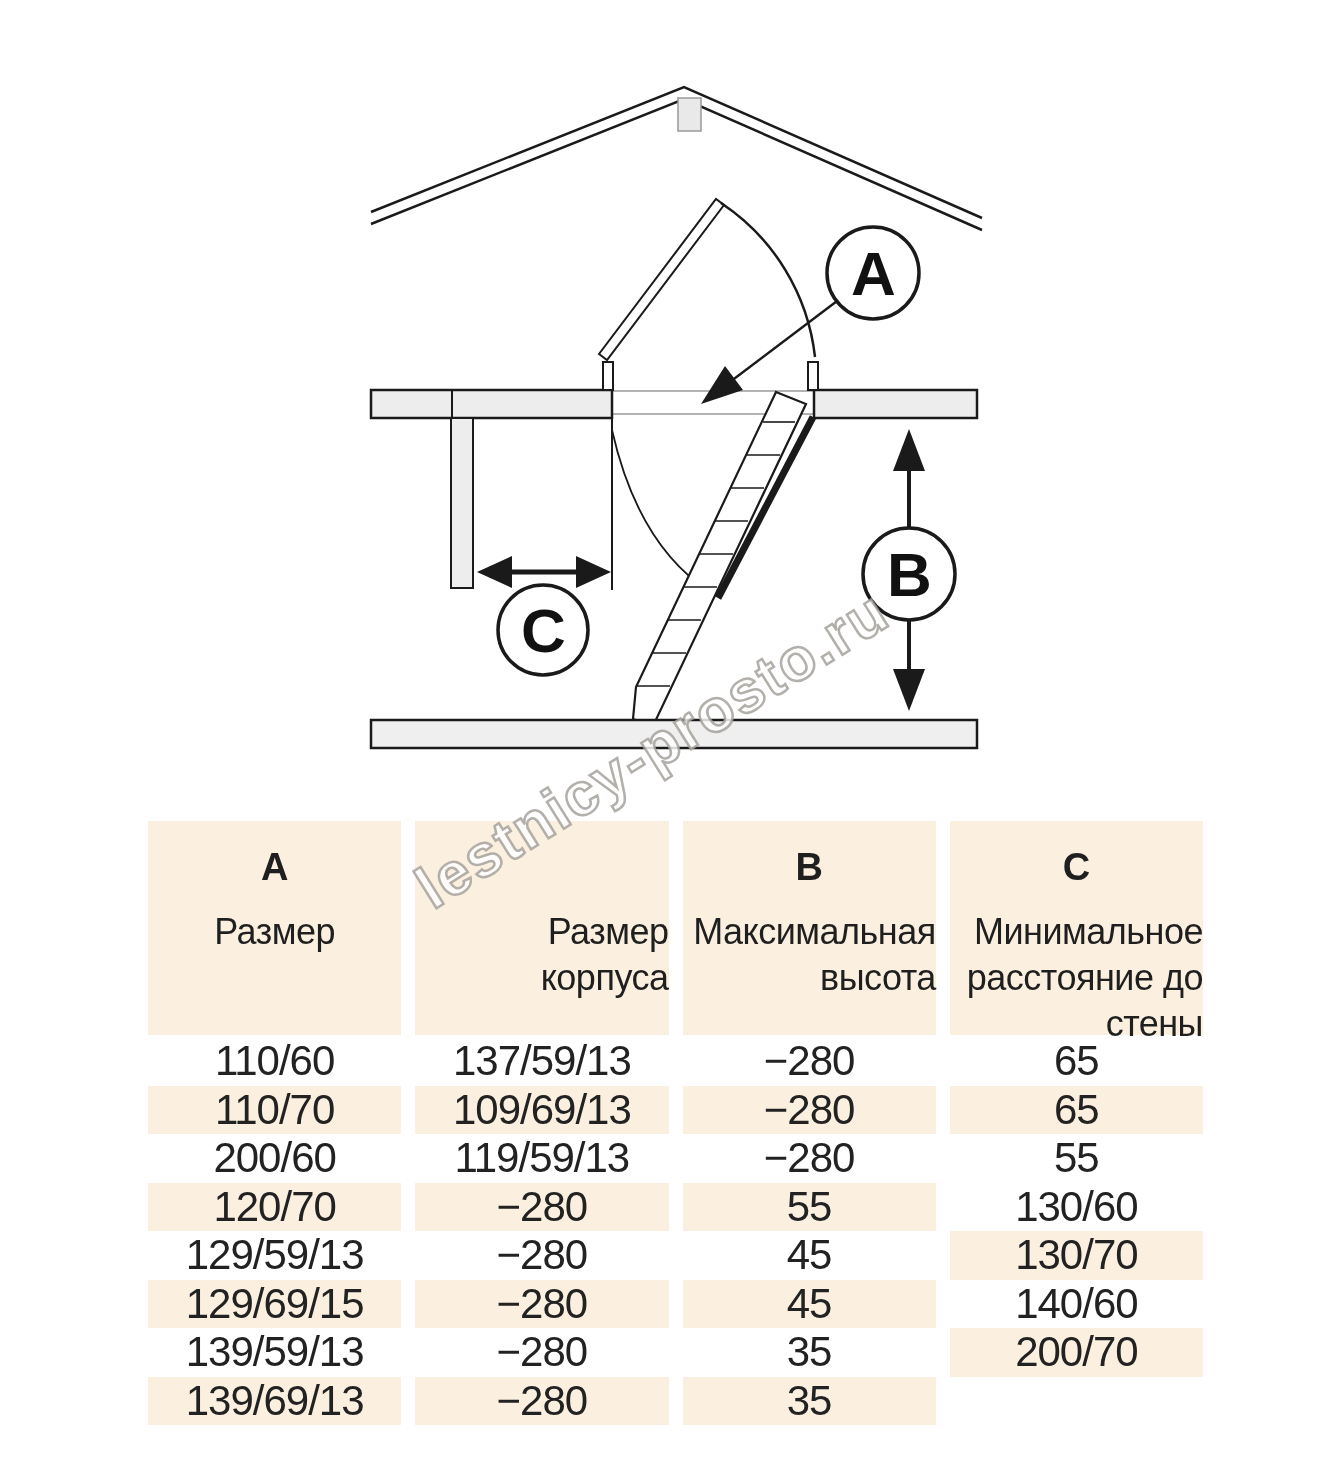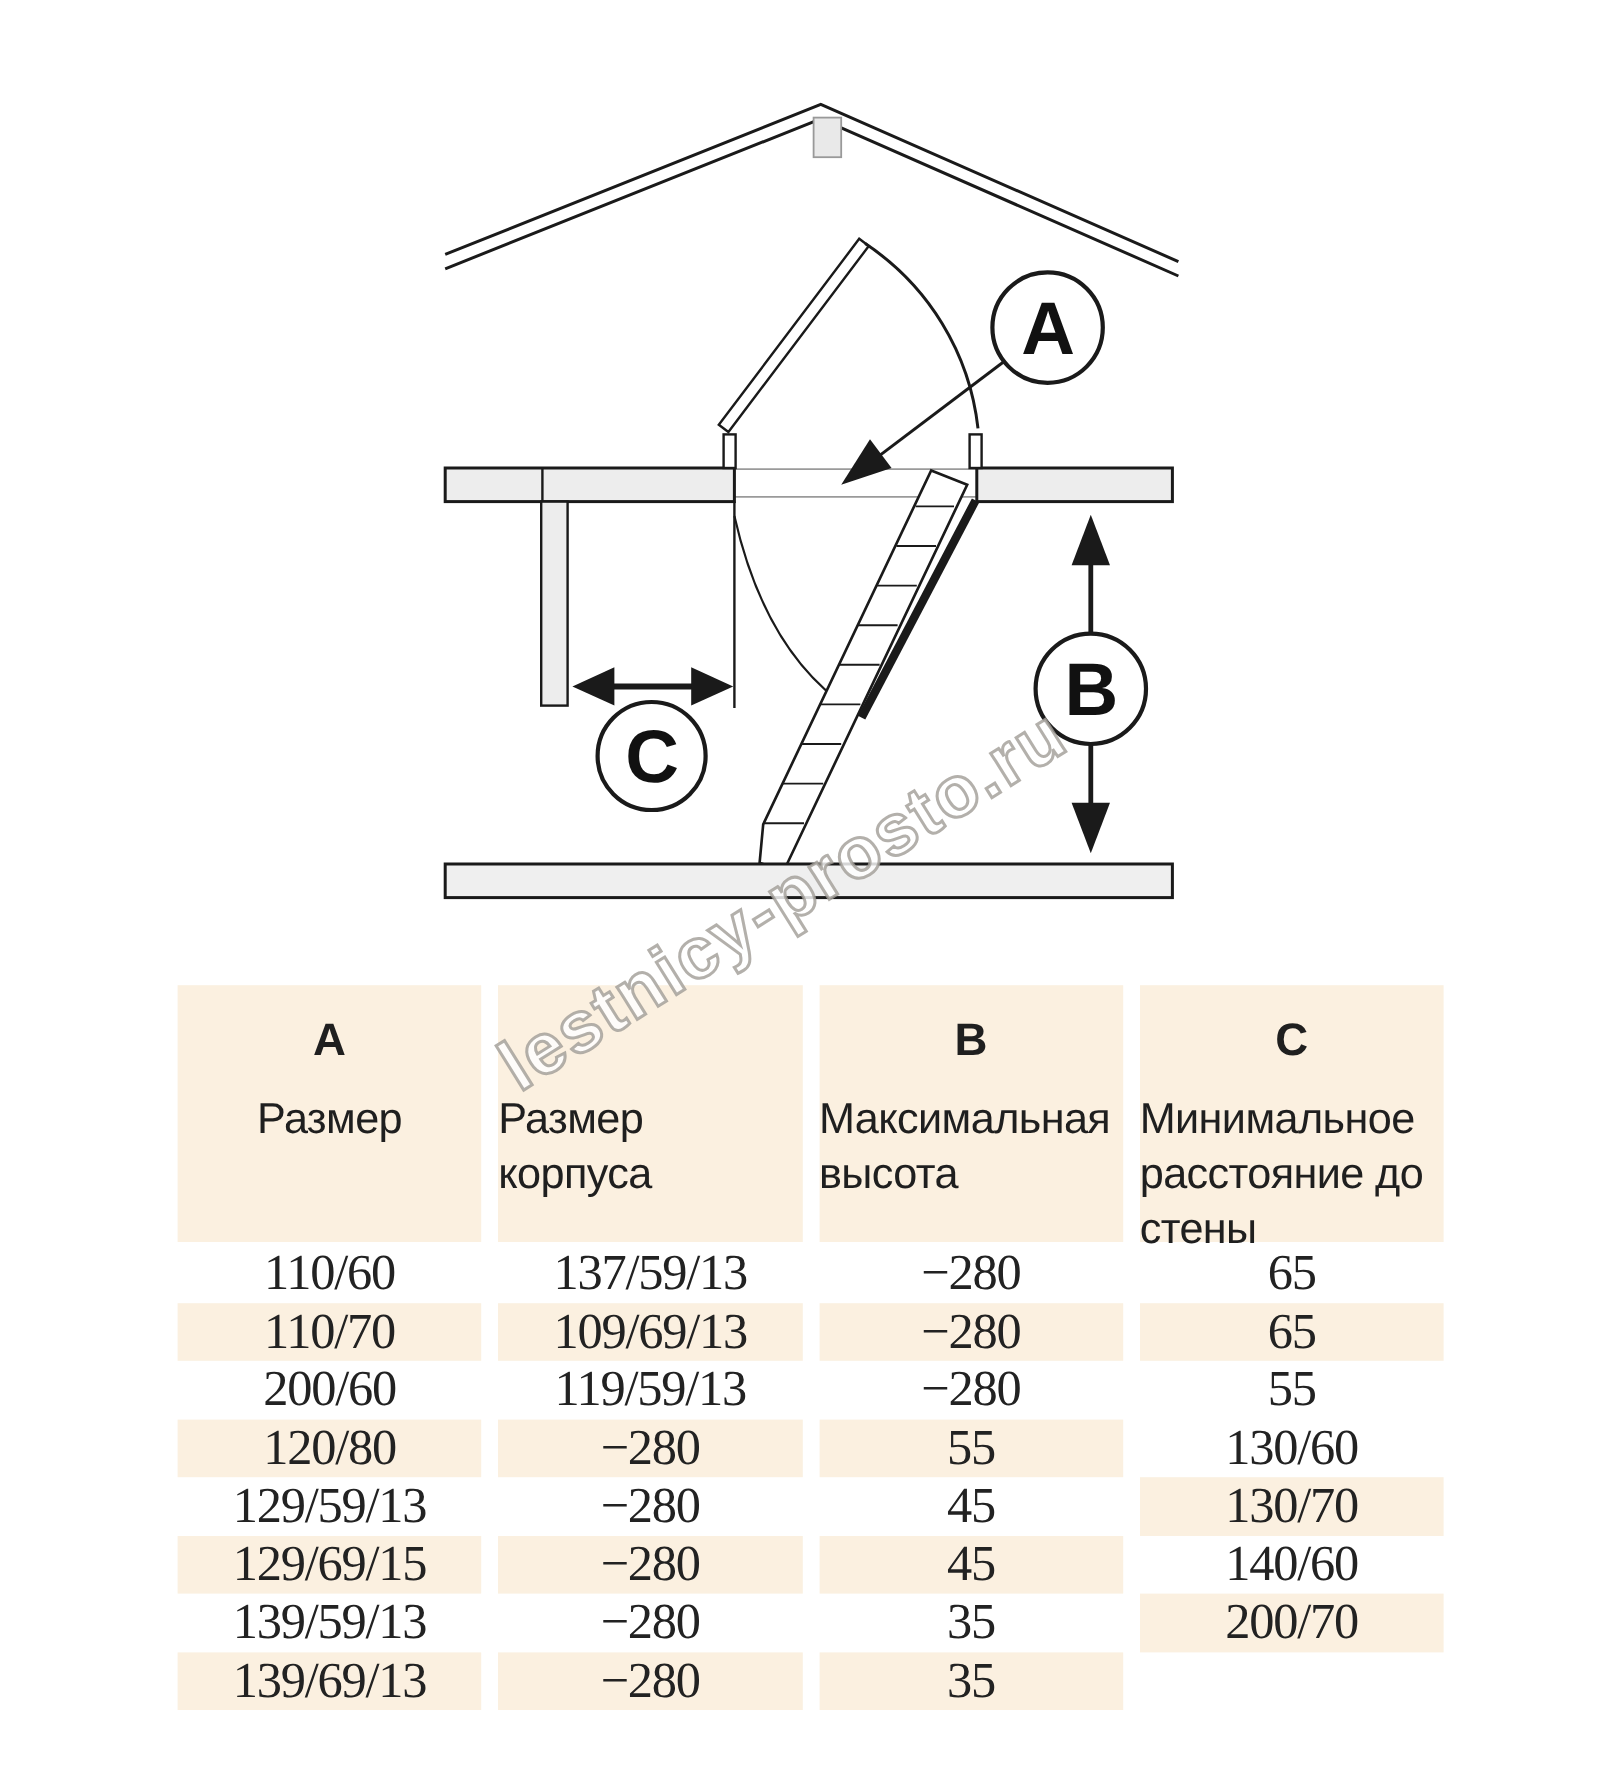--- a/index.html
+++ b/index.html
@@ -35,7 +35,7 @@
     font-size:38px;font-weight:bold;height:62px;line-height:40px;letter-spacing:0;
   }
   .th-label{
-    display:inline-block;text-align:left;font-size:36px;line-height:46px;
+    display:inline-block;text-align:right;font-size:36px;line-height:46px;
     letter-spacing:-0.5px;
   }
   .td{

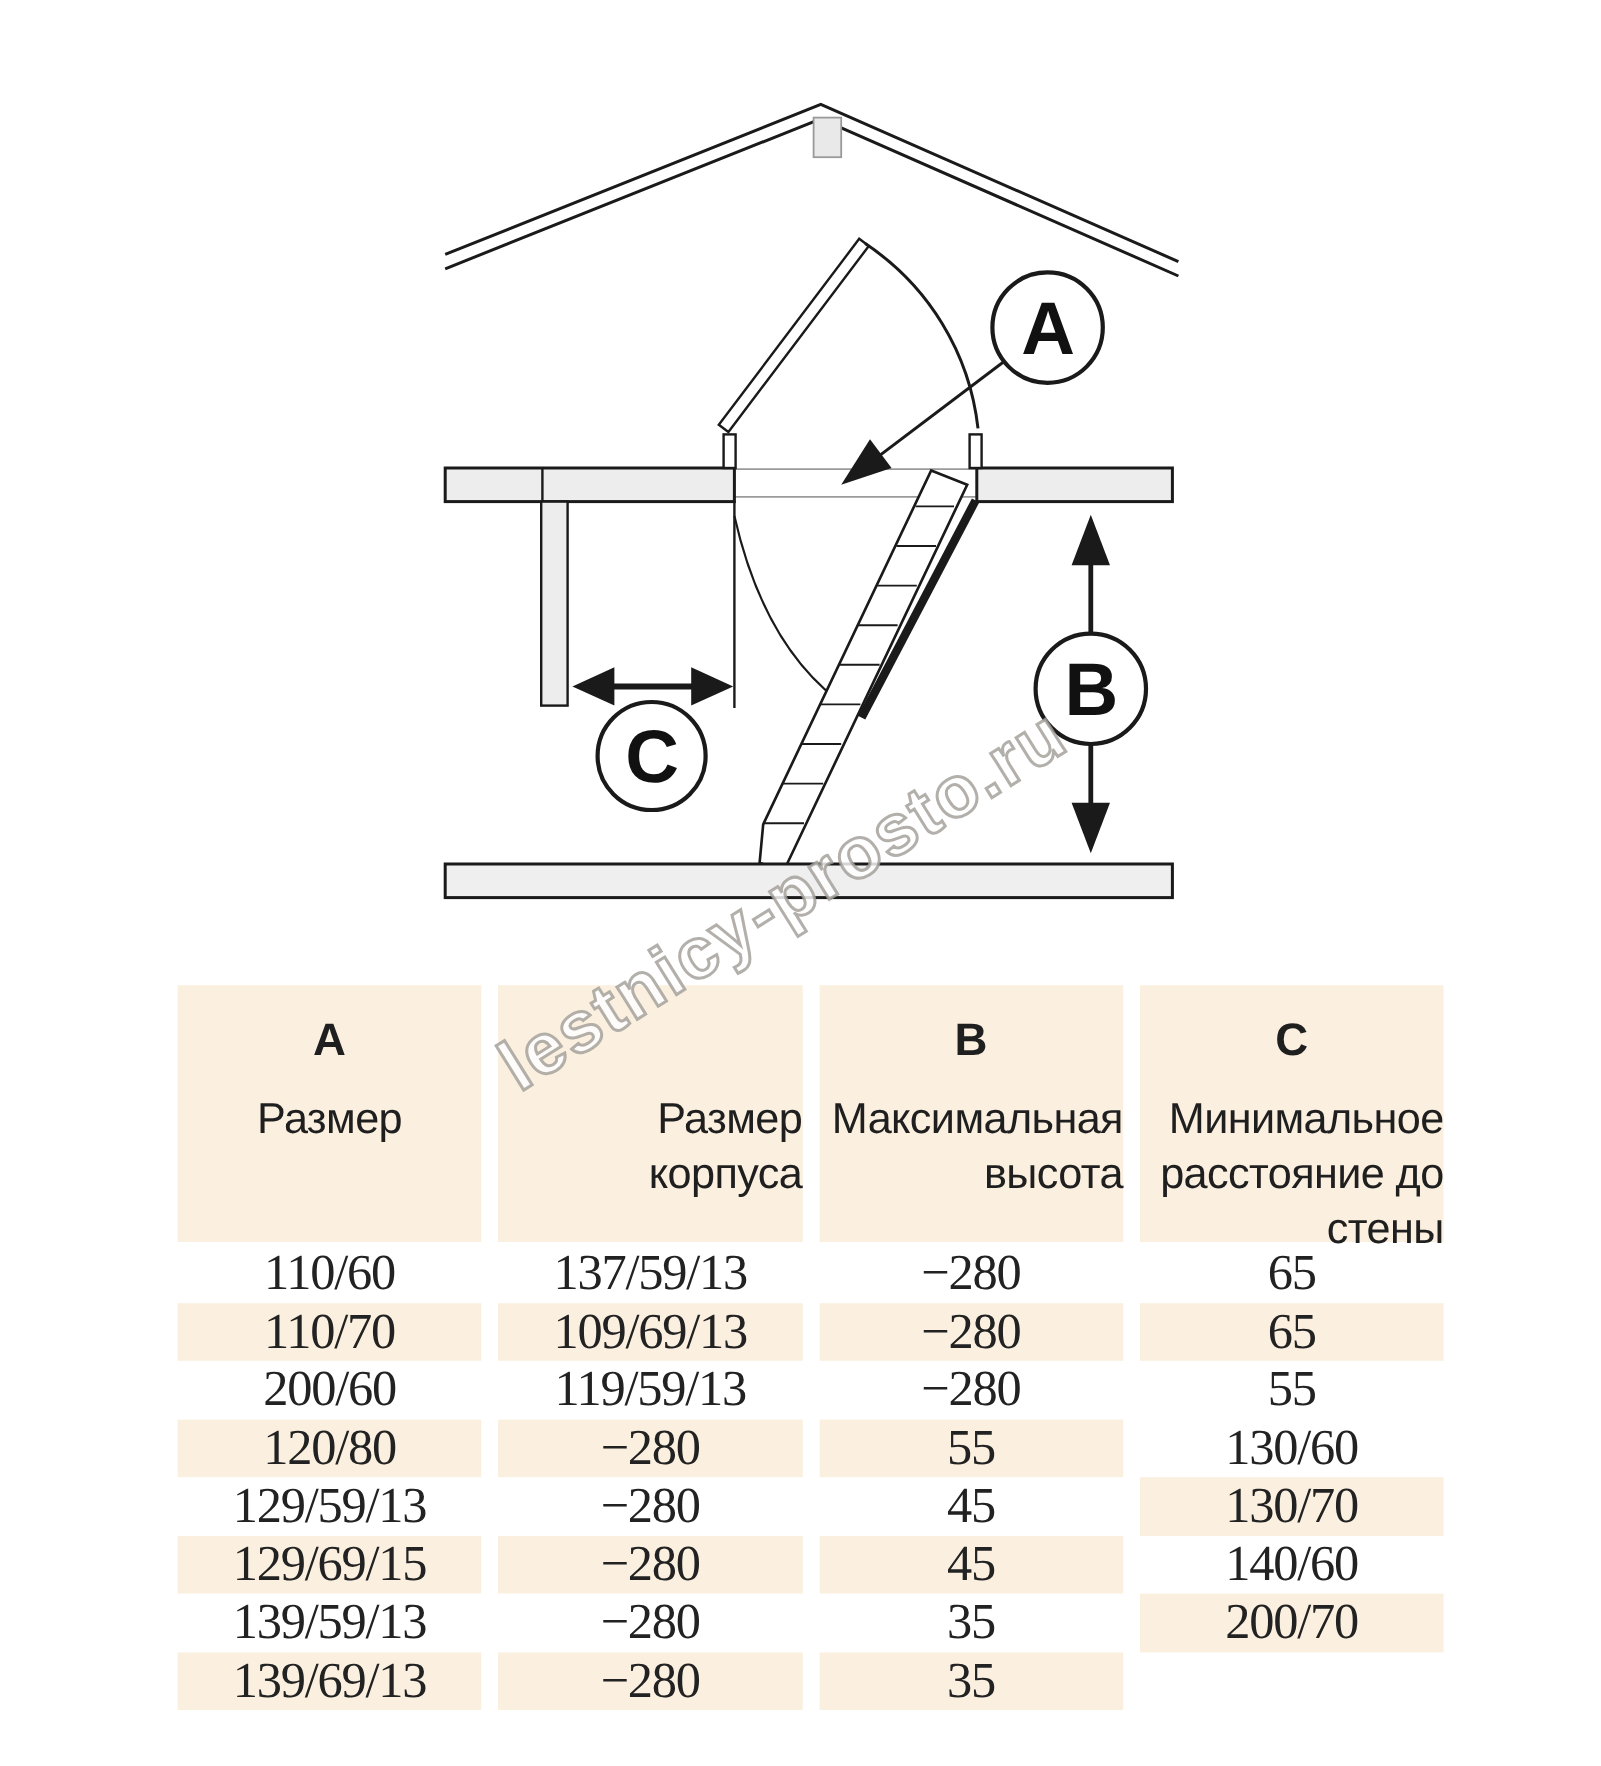--- a/index.html
+++ b/index.html
@@ -40,7 +40,7 @@
   }
   .td{
     display:flex;align-items:center;justify-content:center;
-    font-size:42px;letter-spacing:-1px;color:#222;font-family:Liberation Serif, serif;
+    font-size:42px;letter-spacing:-1px;color:#222;
   }
   .td.alt{background:#fbf0e0;}
 </style>

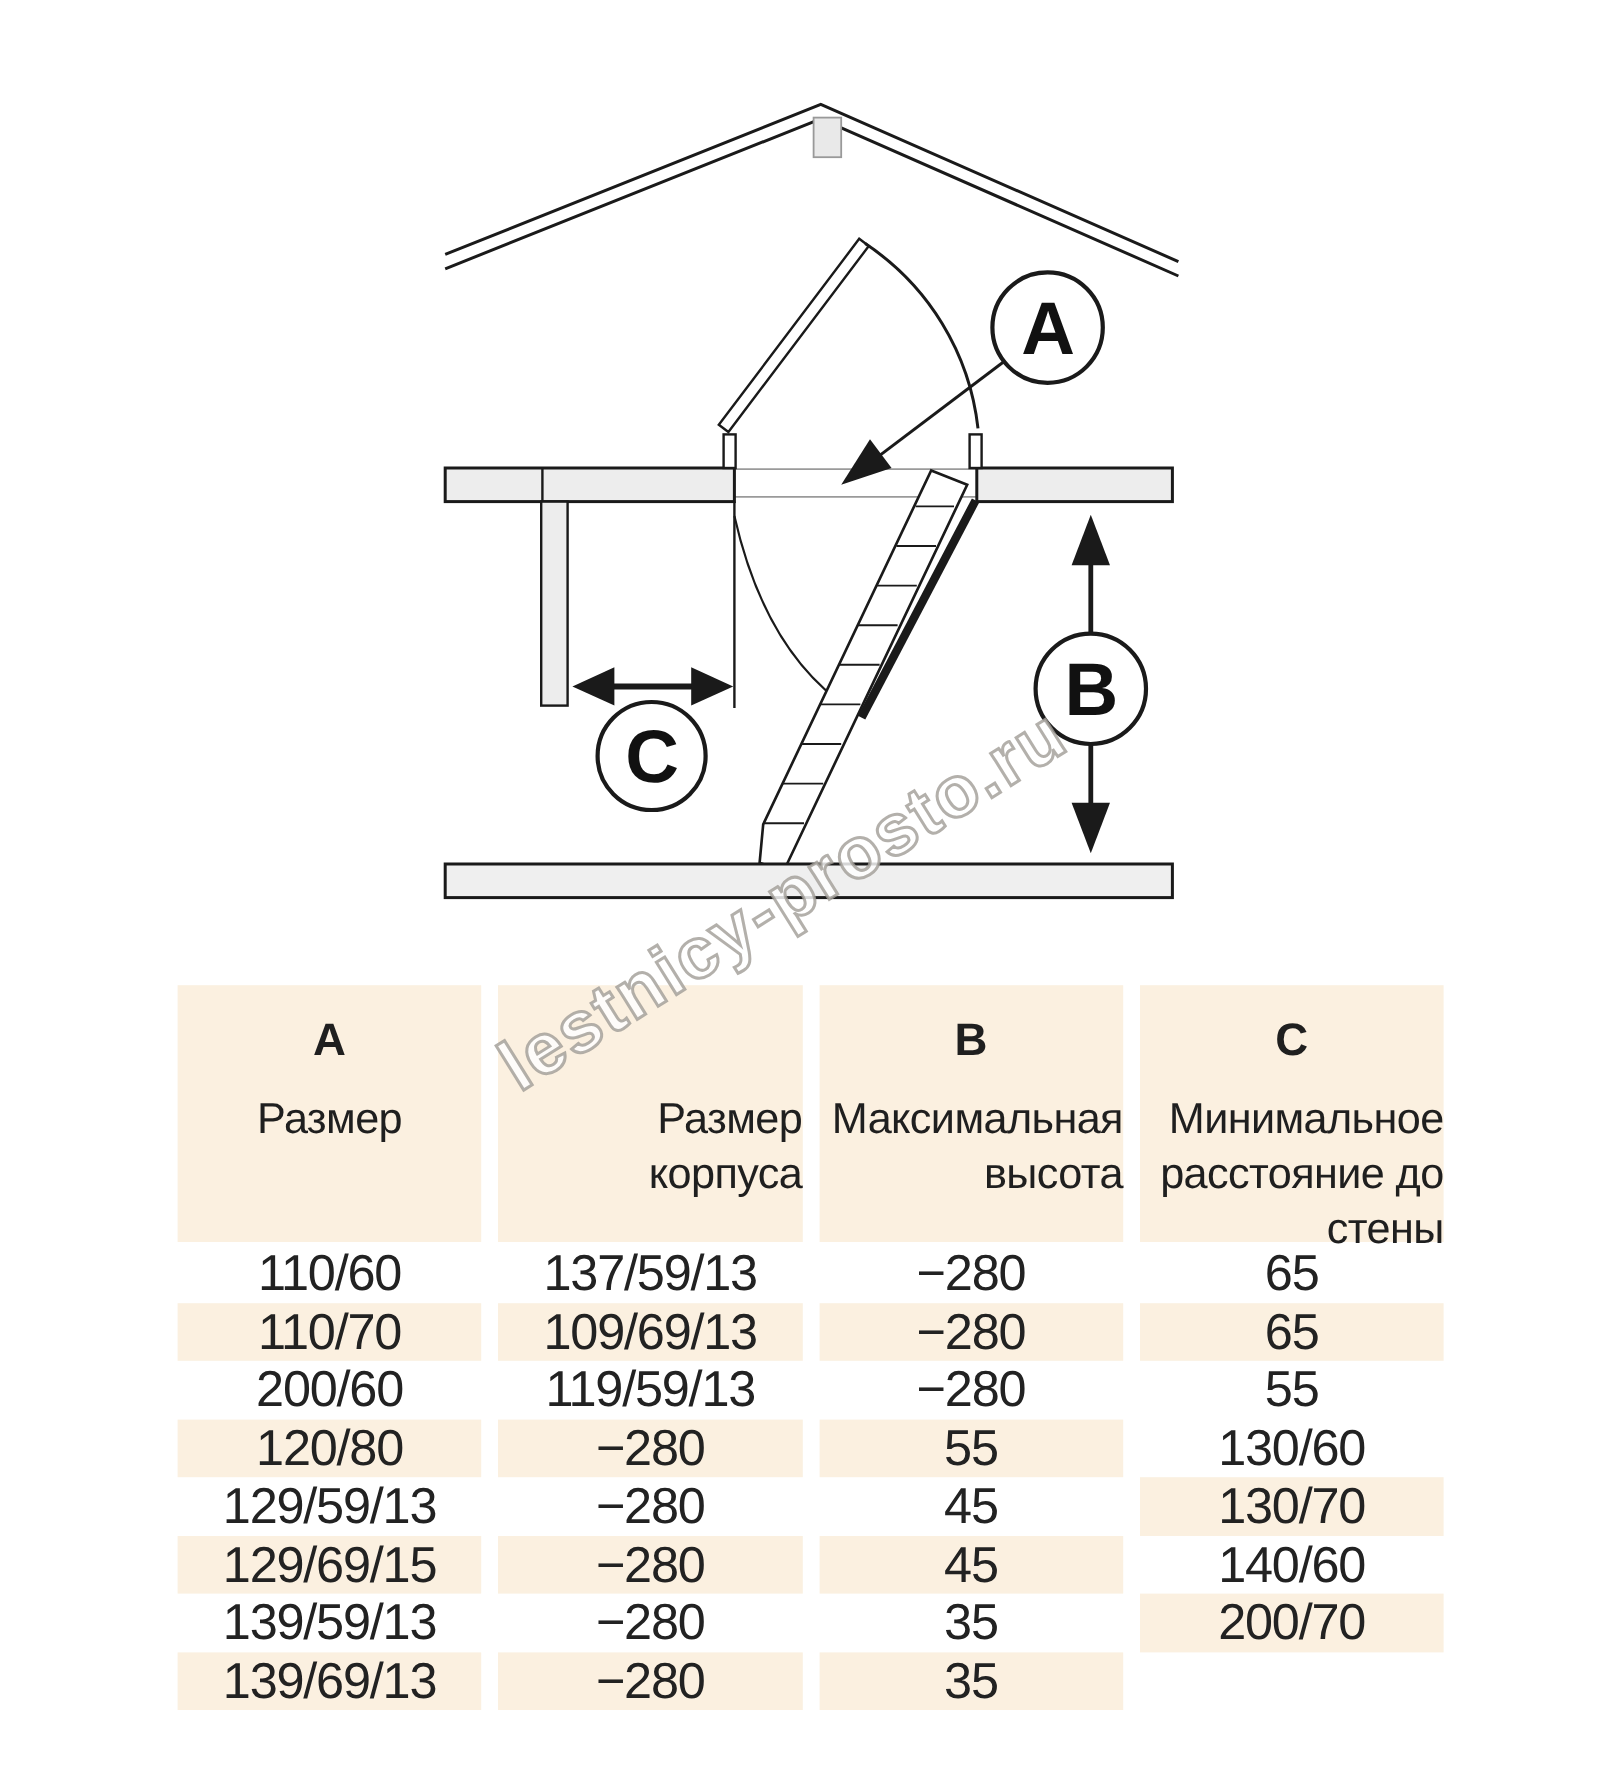--- a/index.html
+++ b/index.html
@@ -167,7 +167,7 @@
       <div class="td">−280</div>
       <div class="td">55</div>
 
-      <div class="td alt">120/80</div>
+      <div class="td alt">120/70</div>
       <div class="td alt">−280</div>
       <div class="td alt">55</div>
 

